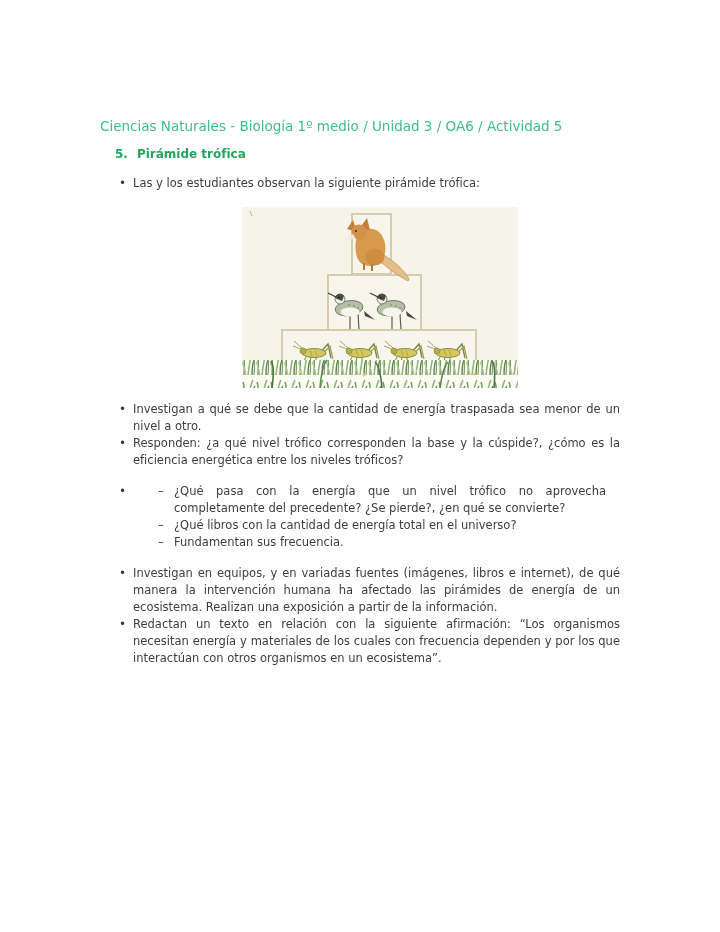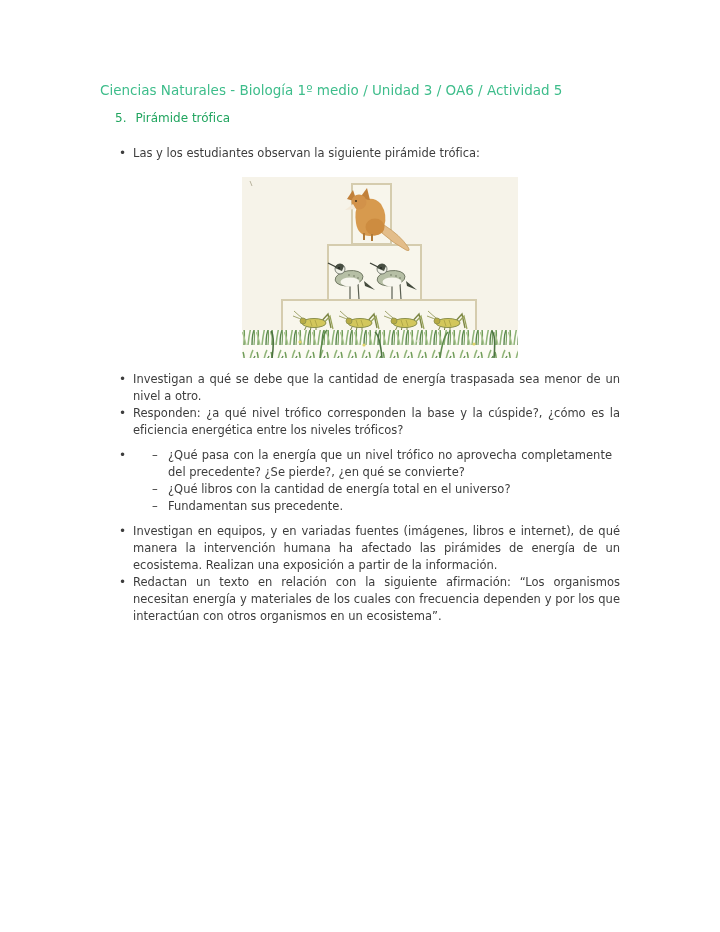--- a/index.html
+++ b/index.html
@@ -18,7 +18,7 @@
   .doc {
     width: 720px;
     height: 932px;
-    padding-top: 82px;
+    padding-top: 118px;
     box-sizing: border-box;
   }
   .doc-header {

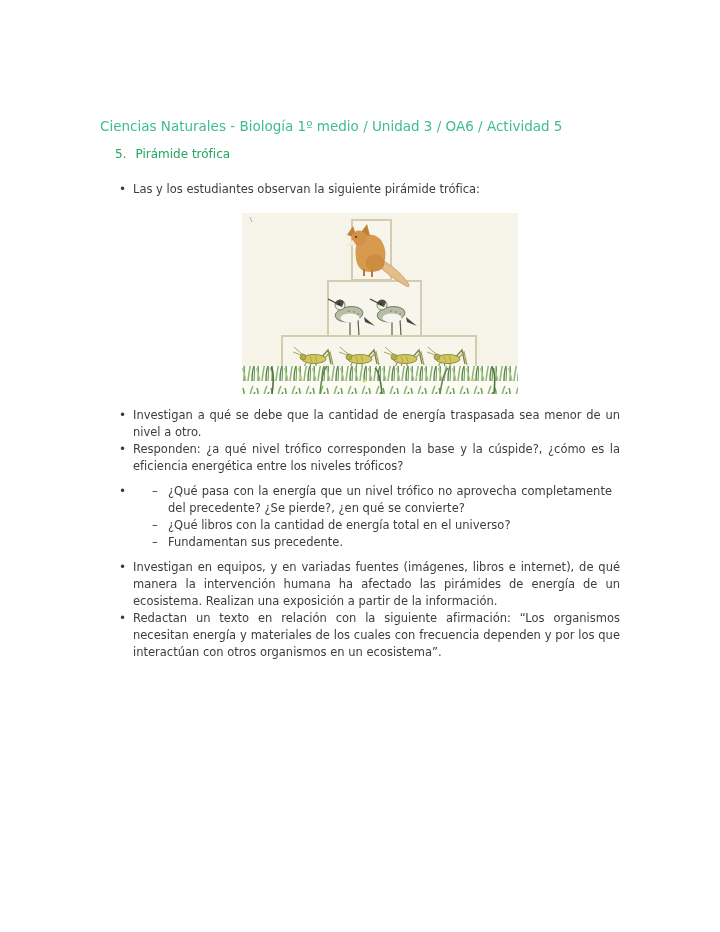--- a/index.html
+++ b/index.html
@@ -32,7 +32,7 @@
     margin: 13px 100px 0 115px;
     font-size: 12px;
     line-height: 15px;
-    font-weight: normal;
+    font-weight: bold;
     color: #21a55f;
   }
   .section-number { margin-right: 9px; }

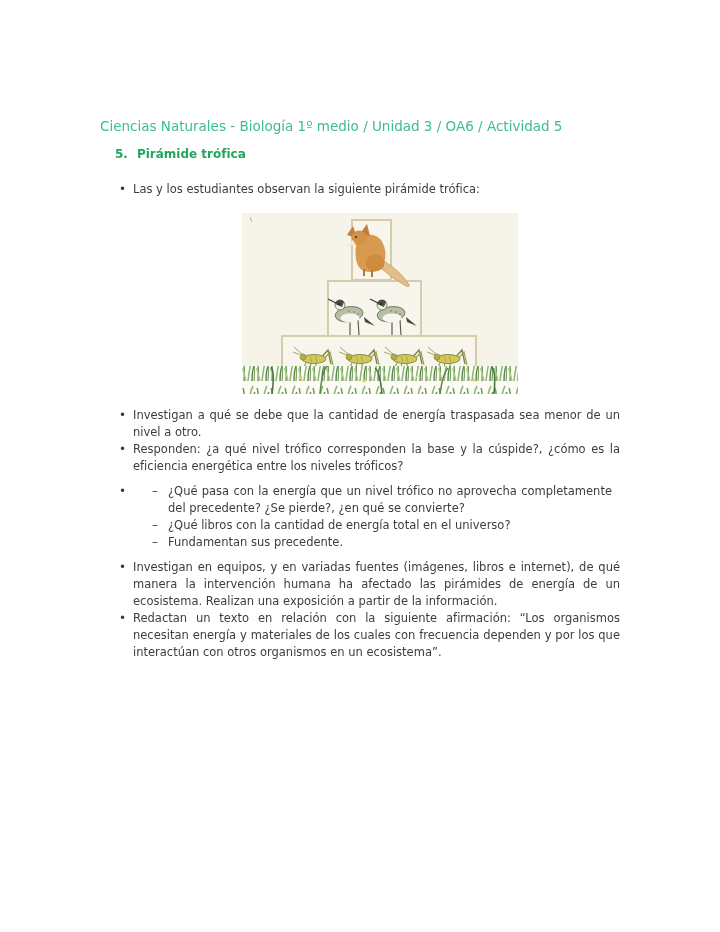--- a/index.html
+++ b/index.html
@@ -44,7 +44,7 @@
     line-height: 17px;
     text-align: justify;
   }
-  ul.blist.intro { margin-top: 19px; }
+  ul.blist.intro { margin-top: 13px; }
   ul.blist.main  { margin-top: 13px; }
   li.b { position: relative; }
   li.b::before {

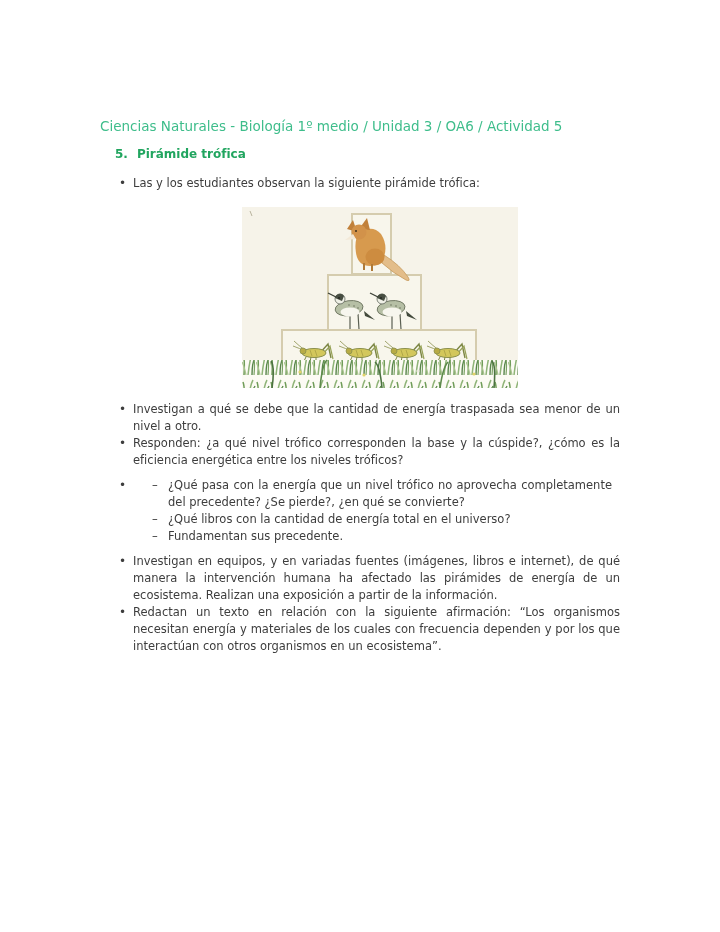--- a/index.html
+++ b/index.html
@@ -57,7 +57,7 @@
   }
   ul.sublist {
     list-style: none;
-    margin: 8px;
+    margin: 14px;
     padding: 0 0 0 27px;
   }
   li.s { position: relative; }

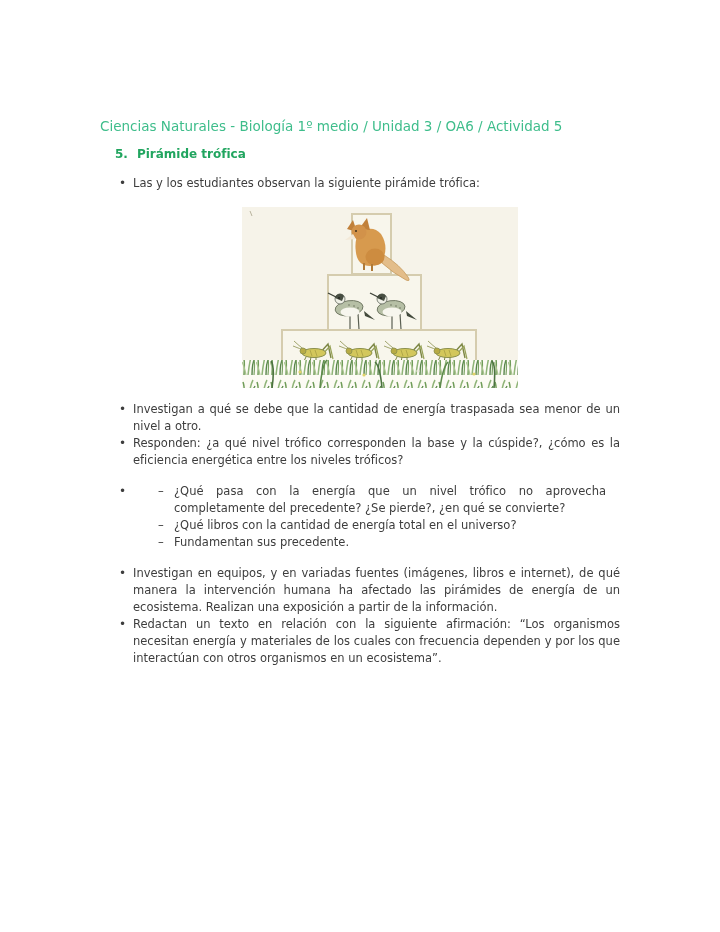--- a/index.html
+++ b/index.html
@@ -206,7 +206,7 @@
           <span>¿Qué libros con la cantidad de energía total en el universo?</span>
         </li>
         <li class="s">
-          <span>Fundamentan sus precedente.</span>
+          <span>Fundamentan sus frecuencia.</span>
         </li>
       </ul>
     </li>

